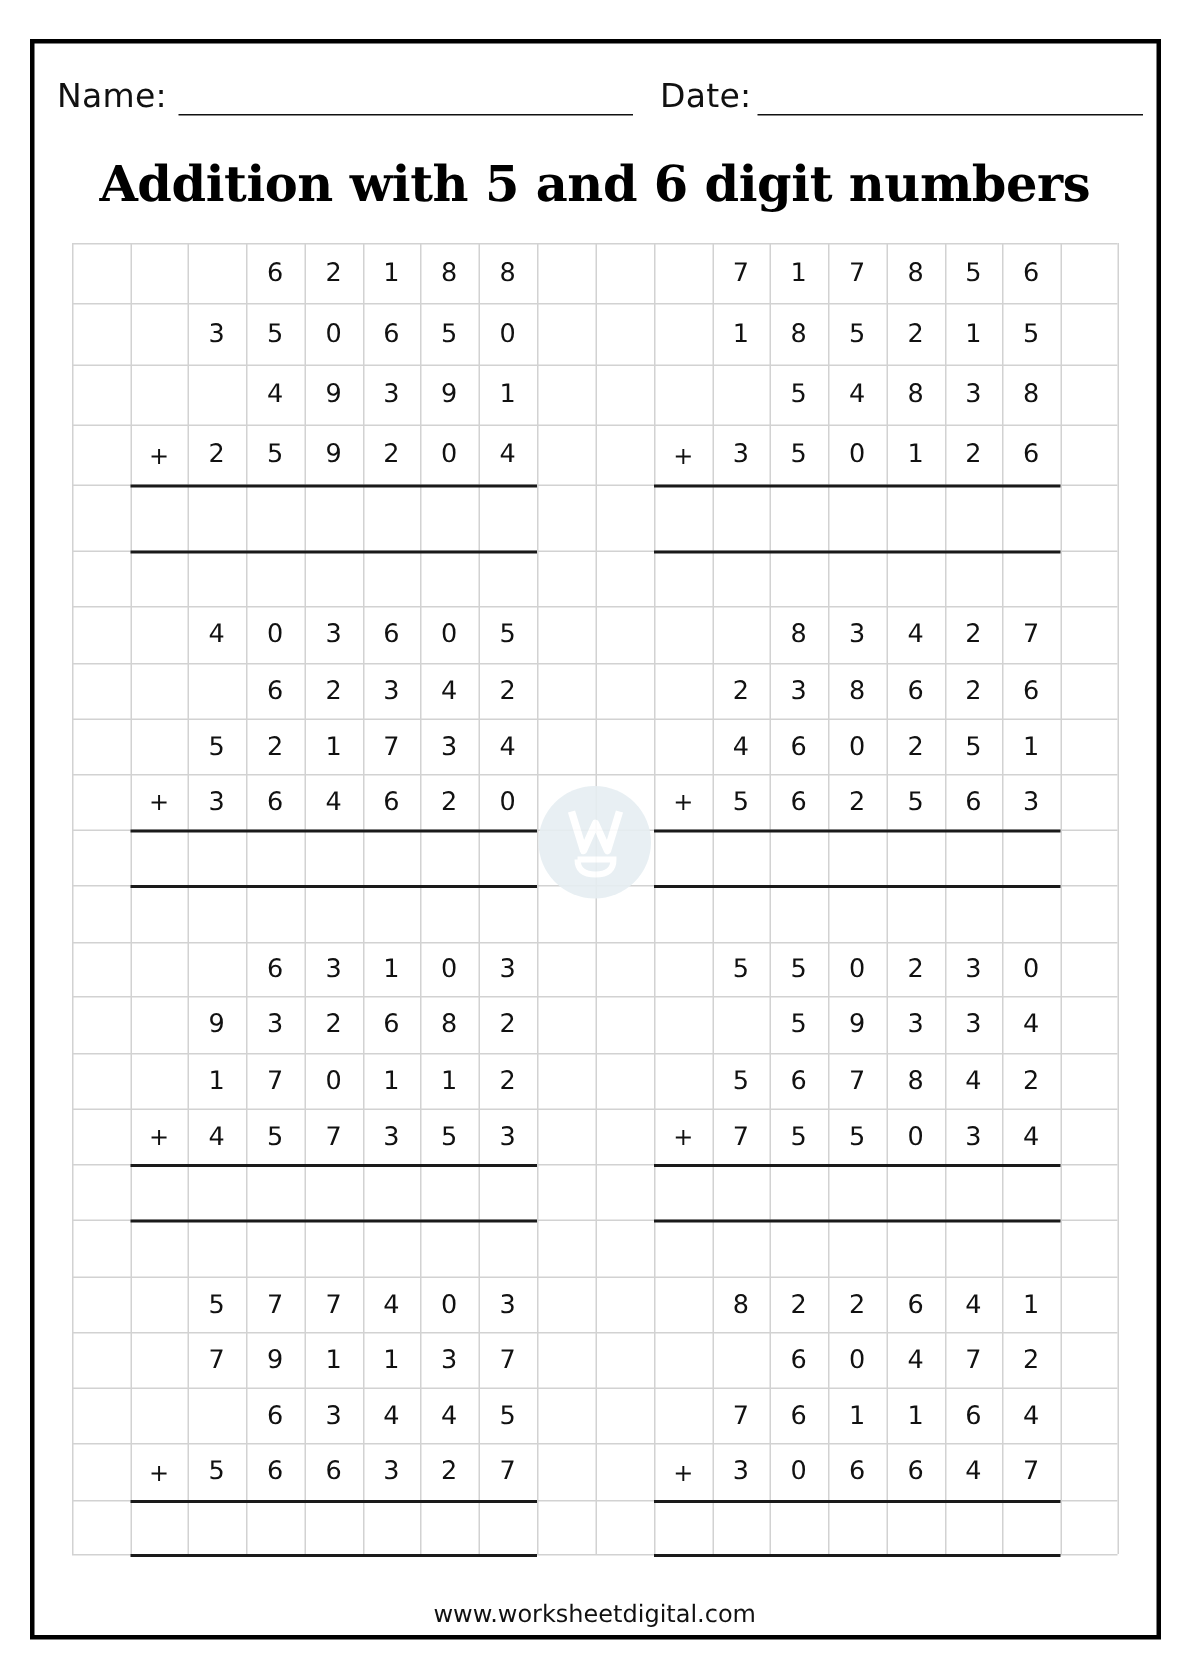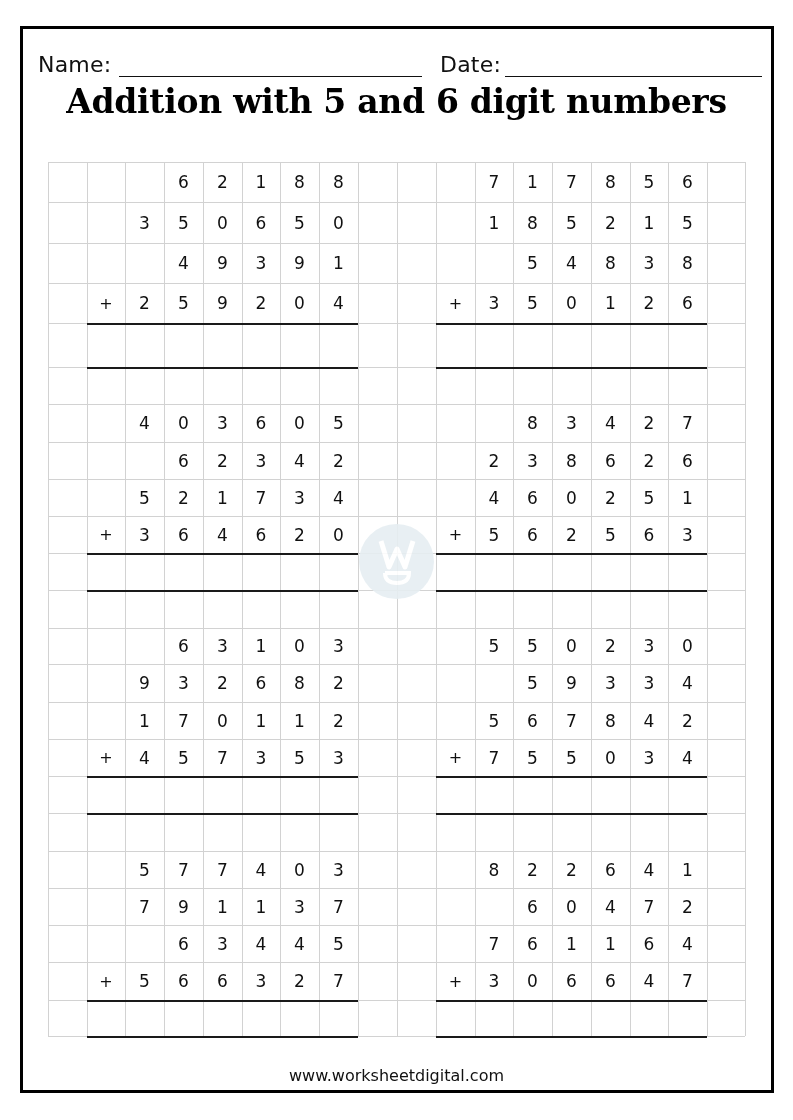--- a/index.html
+++ b/index.html
@@ -7,7 +7,7 @@
   .frame { position: absolute; left: 20px; top: 26px; width: 748px; height: 1061px; border: 3px solid #000; box-sizing: content-box; }
   .hdr-label { position: absolute; top: 50px; font-family: "DejaVu Sans", sans-serif; font-size: 22px; line-height: 30px; color: #111; letter-spacing: 0.2px; }
   .hdr-line { position: absolute; top: 76px; height: 0; border-top: 1.6px solid #111; }
-  .title { position: absolute; left: 20px; width: 753px; top: 80px; text-align: center; font-family: "DejaVu Serif", serif; font-weight: bold; font-size: 33px; line-height: 44px; color: #000; letter-spacing: -0.3px; }
+  .title { position: absolute; left: 20px; width: 753px; top: 101px; text-align: center; font-family: "DejaVu Serif", serif; font-weight: bold; font-size: 33px; line-height: 44px; color: #000; letter-spacing: -0.3px; }
   .grid-area { position: absolute; left: 0; top: 0; width: 793px; height: 1120px; }
   .vline { position: absolute; width: 0; border-left: 1.3px solid #d2d2d2; }
   .hline { position: absolute; height: 0; border-top: 1.3px solid #d2d2d2; }

